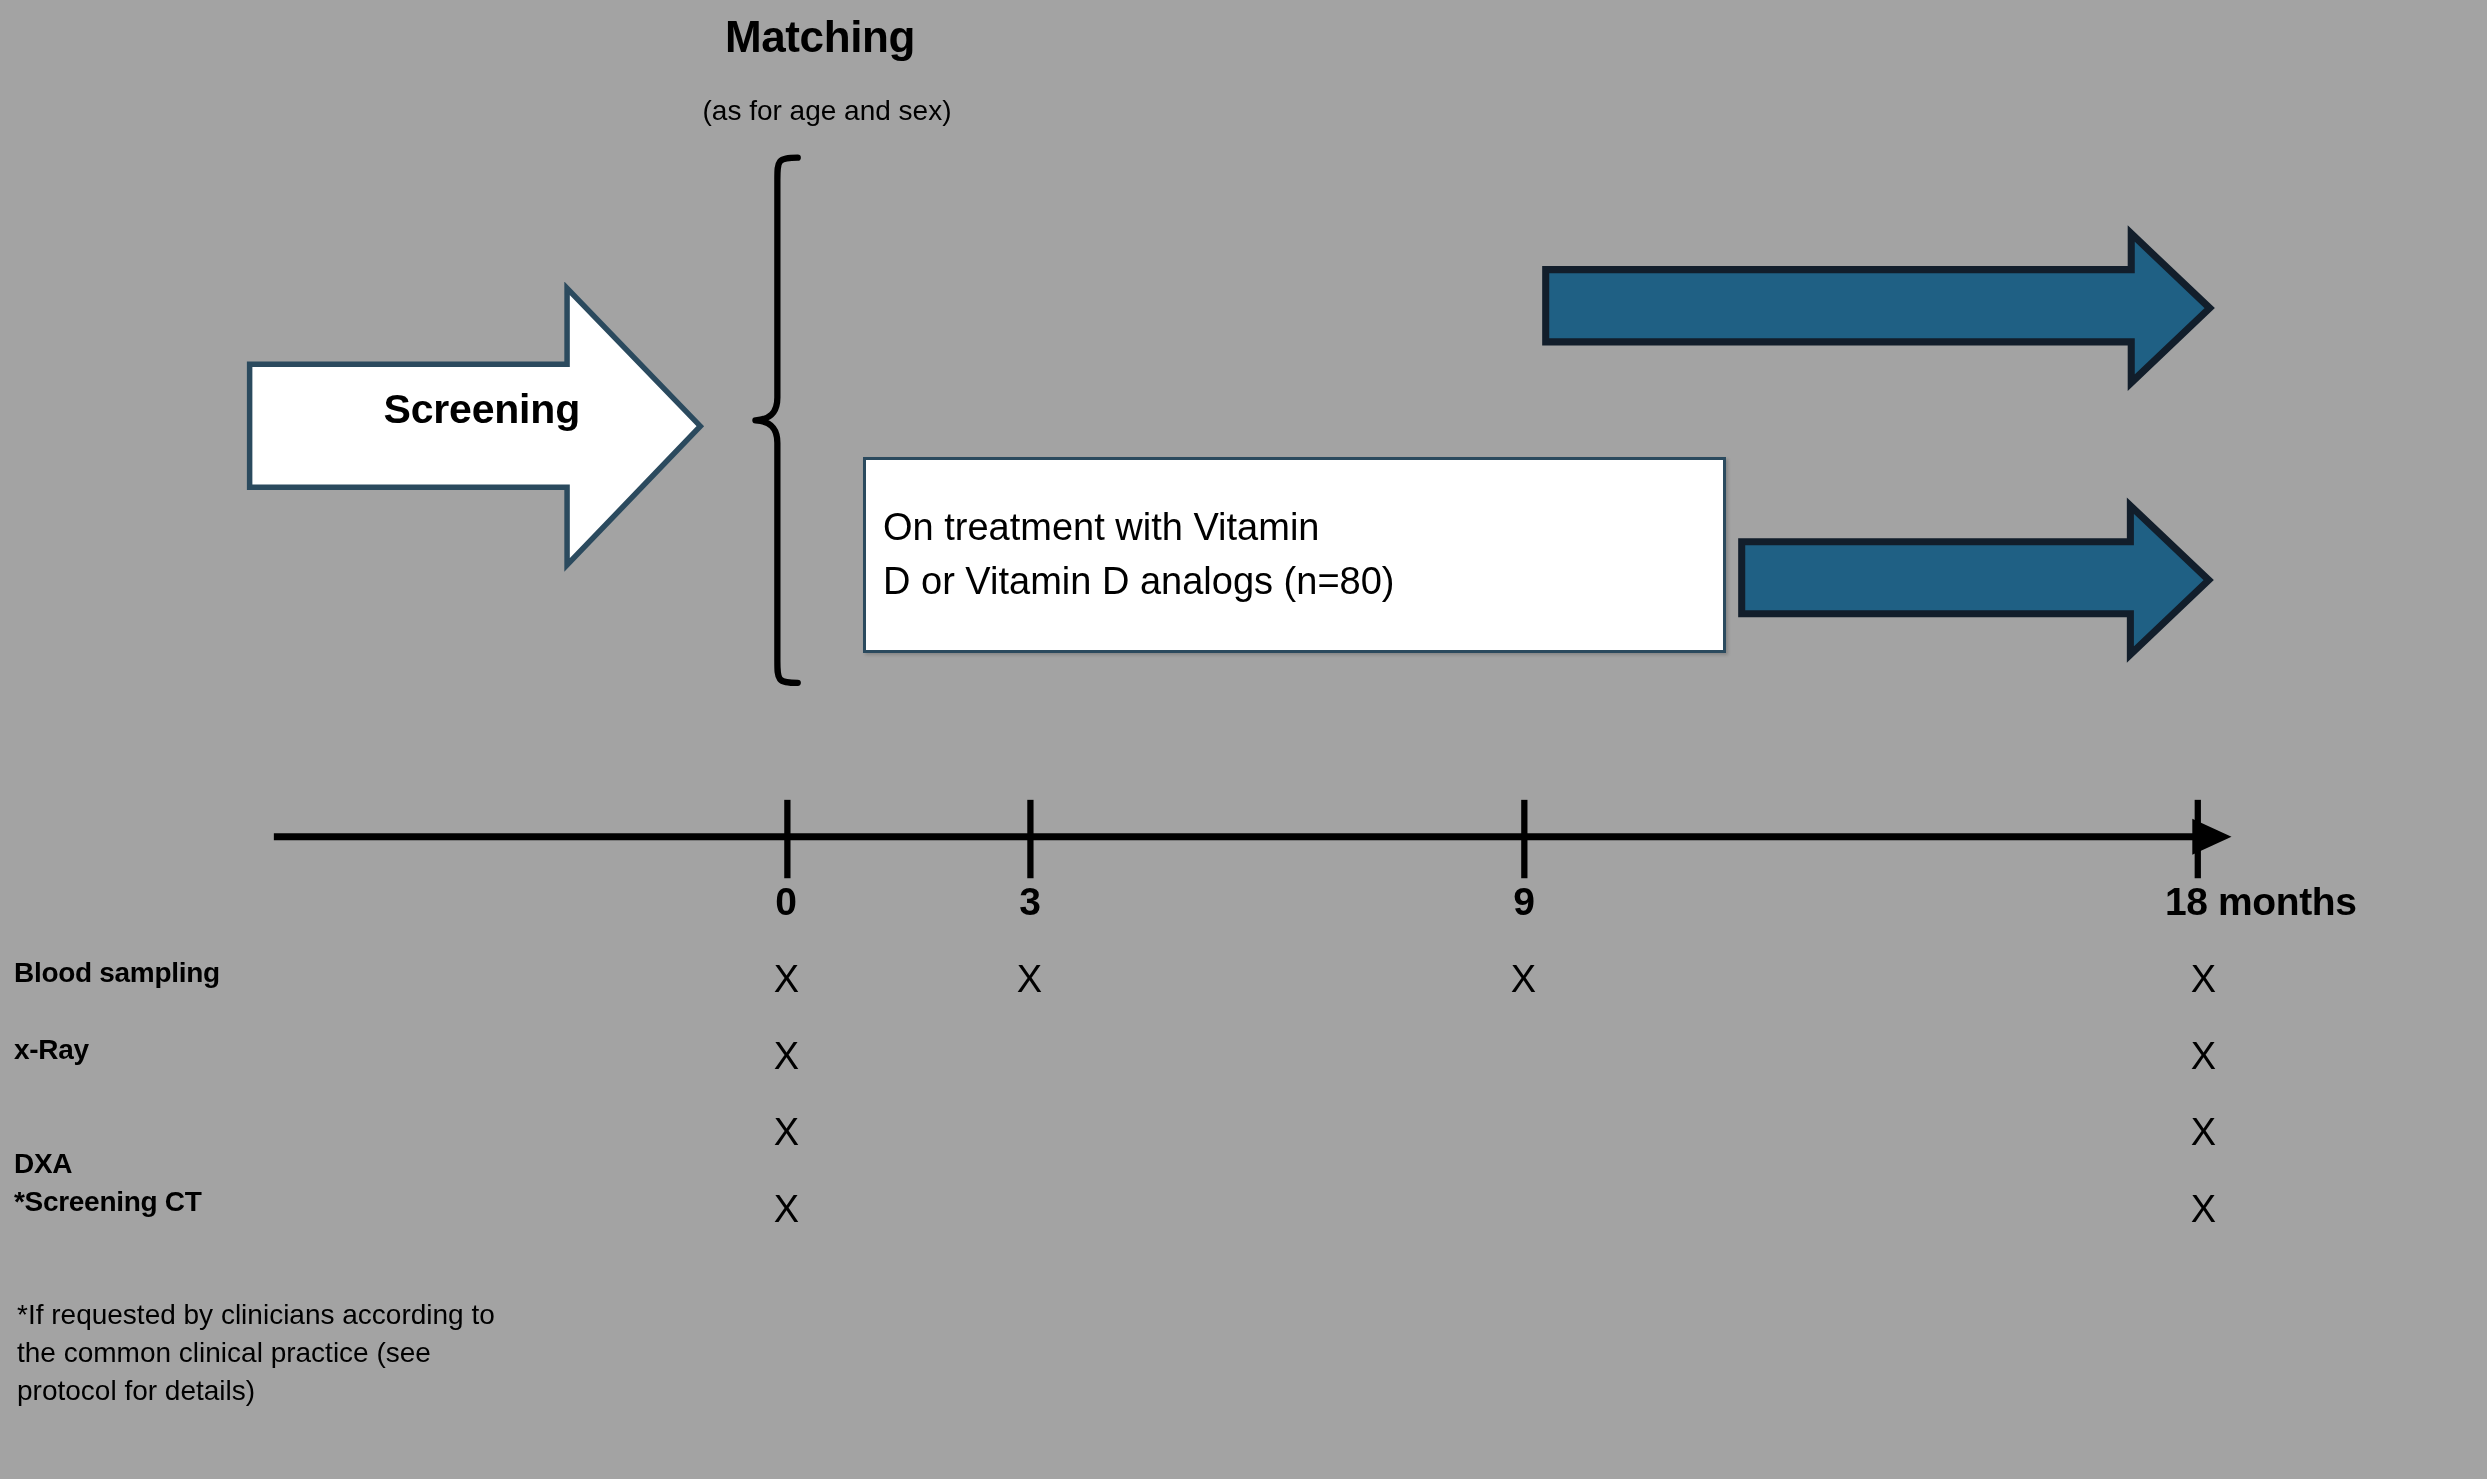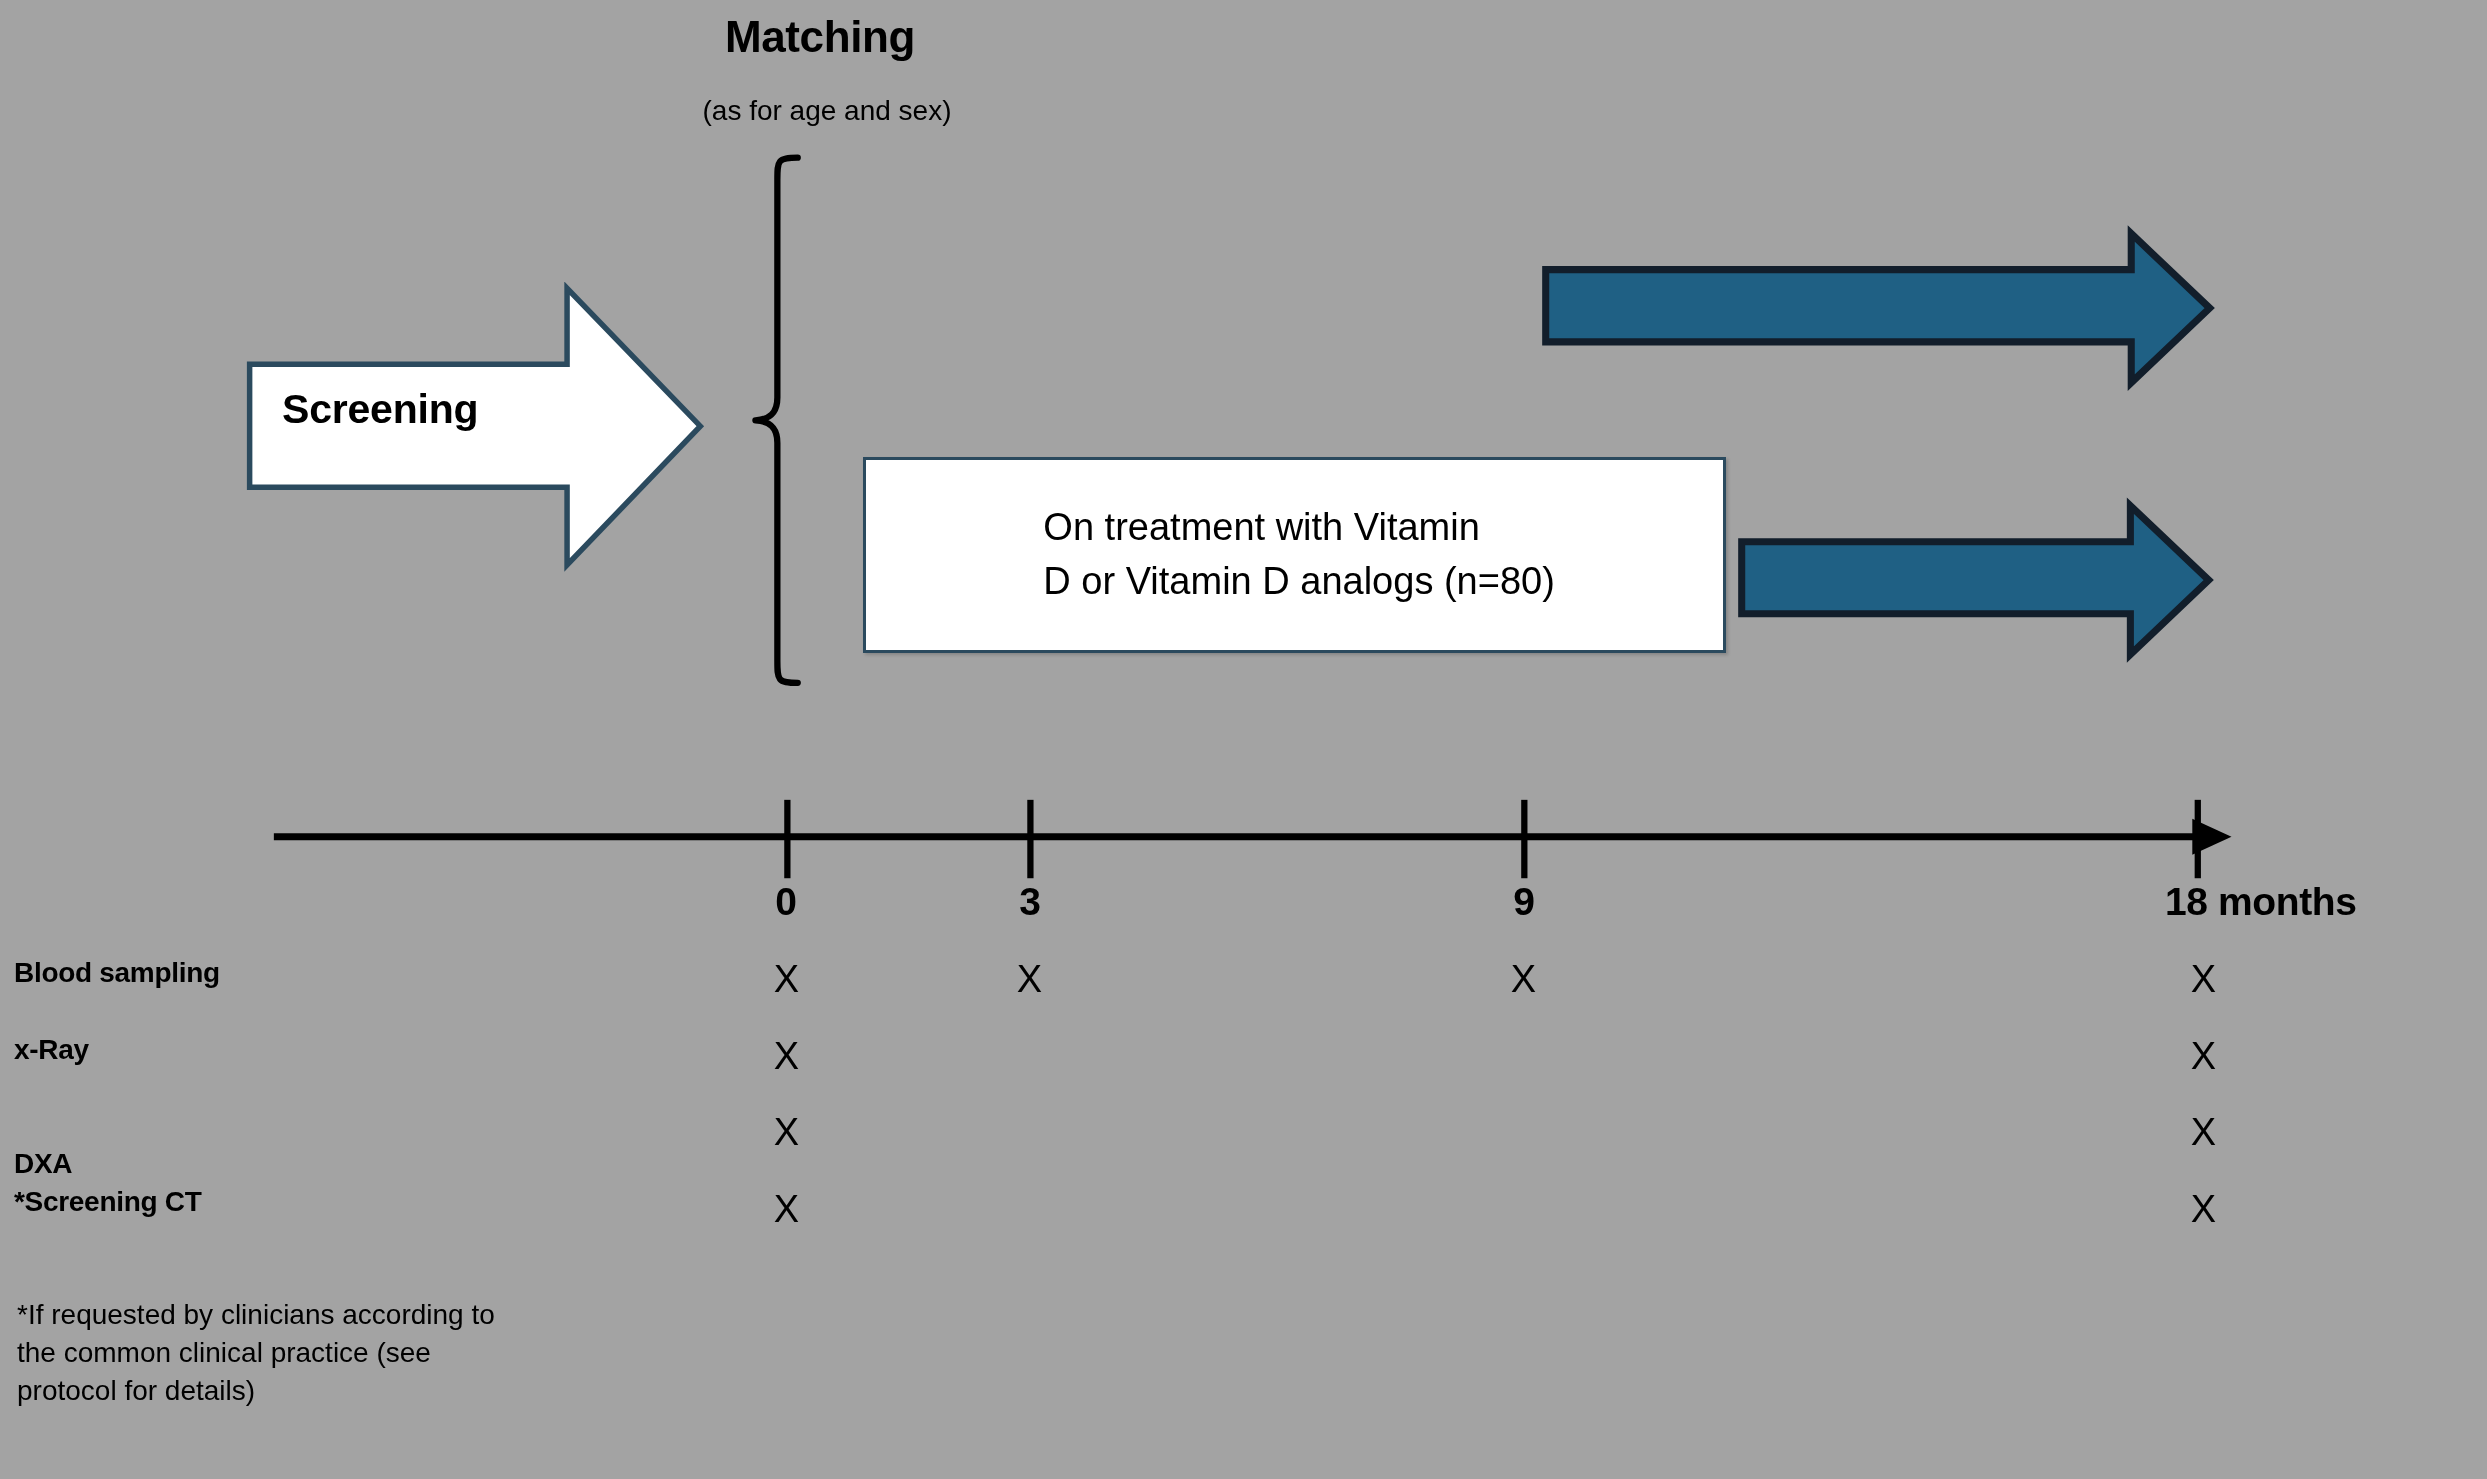--- a/index.html
+++ b/index.html
@@ -52,7 +52,7 @@
     left: 282px;
     top: 386px;
     width: 298px;
-    text-align: left;
+    text-align: right;
     font-size: 41px;
     font-weight: bold;
     letter-spacing: -0.2px;

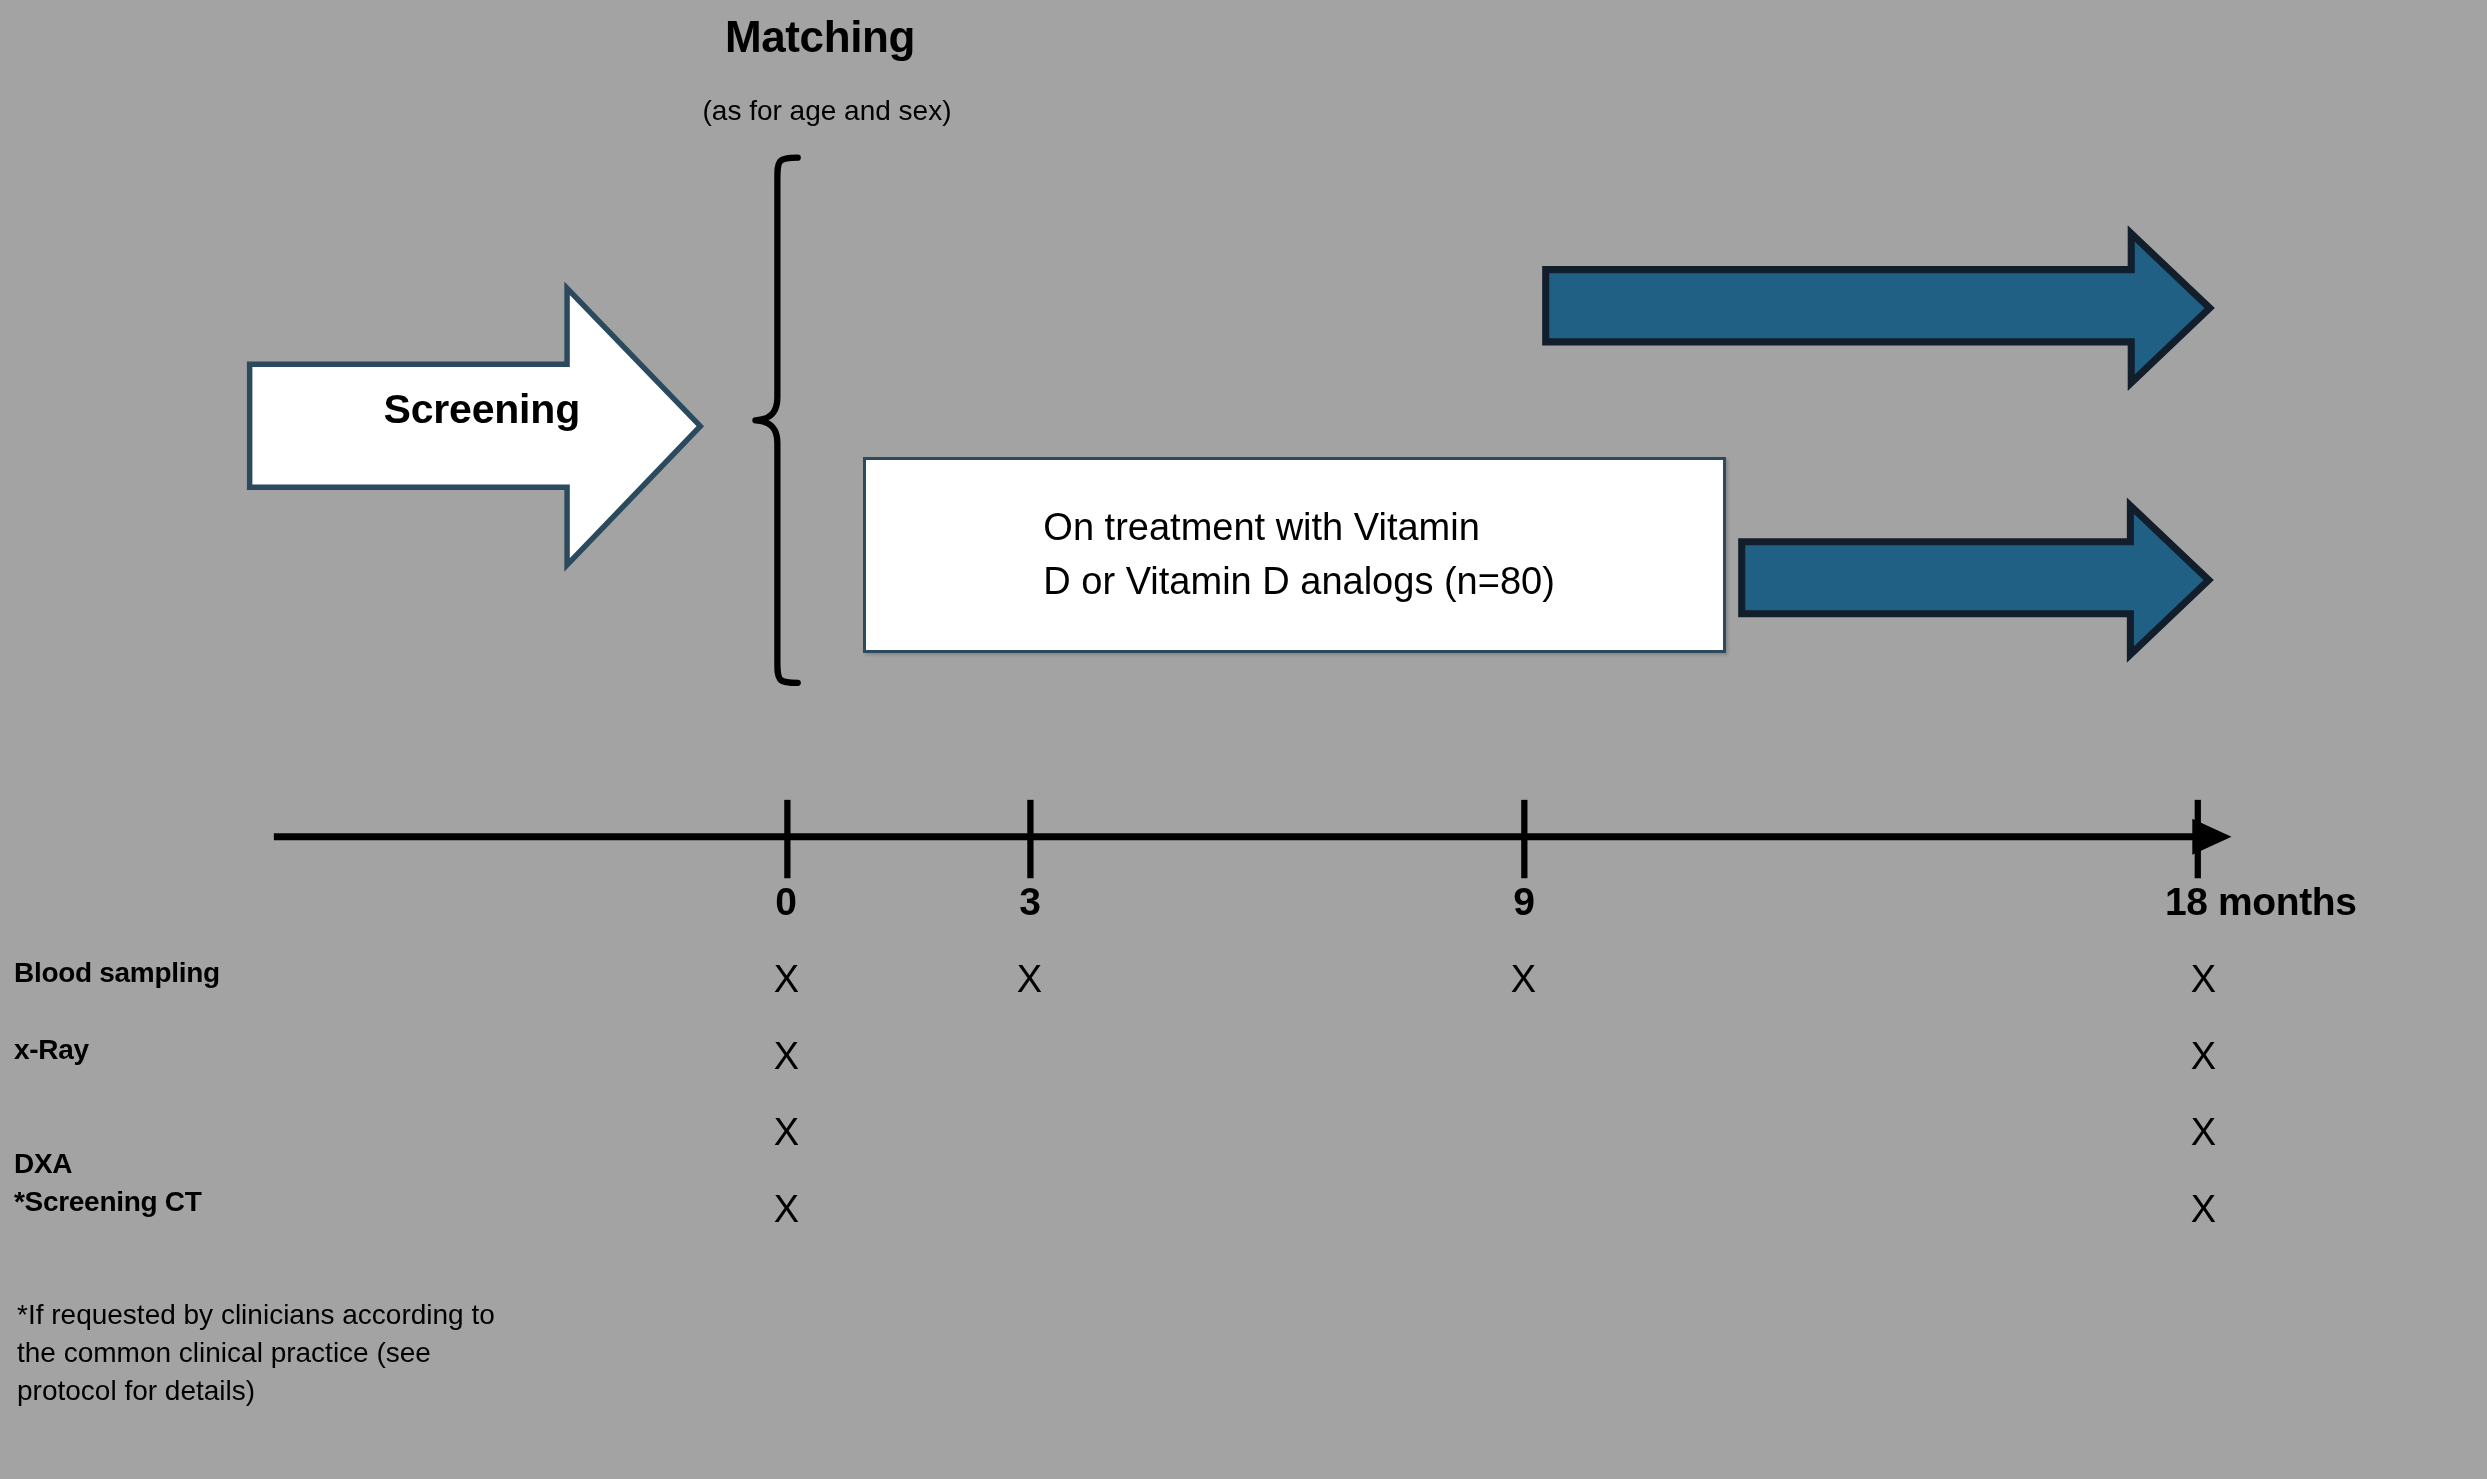--- a/index.html
+++ b/index.html
@@ -95,7 +95,6 @@
     top: 457px;
     width: 863px;
     height: 196px;
-    justify-content: center;
   }
 
   

